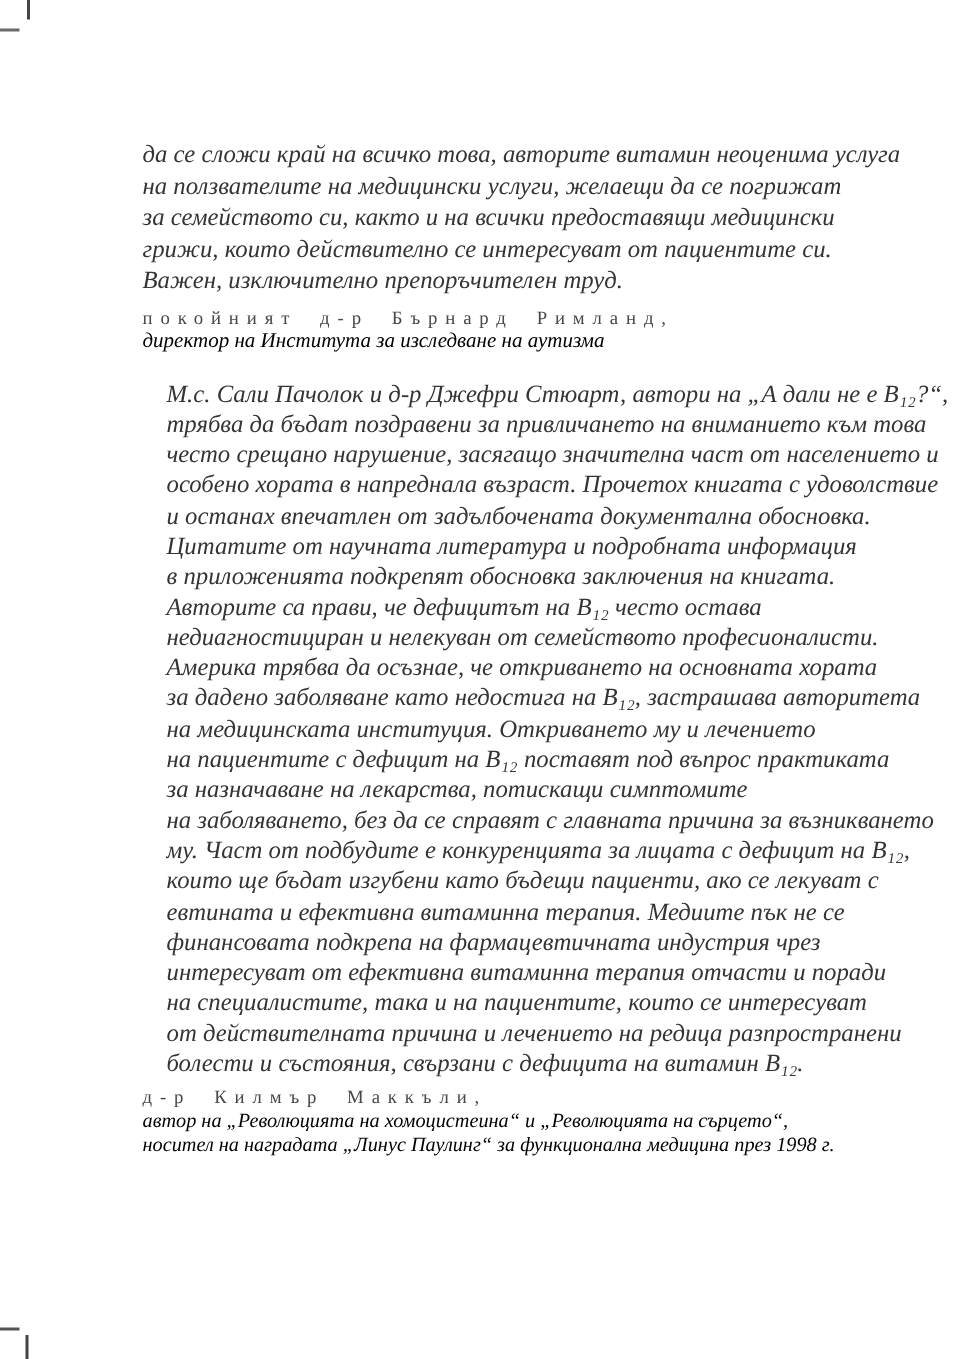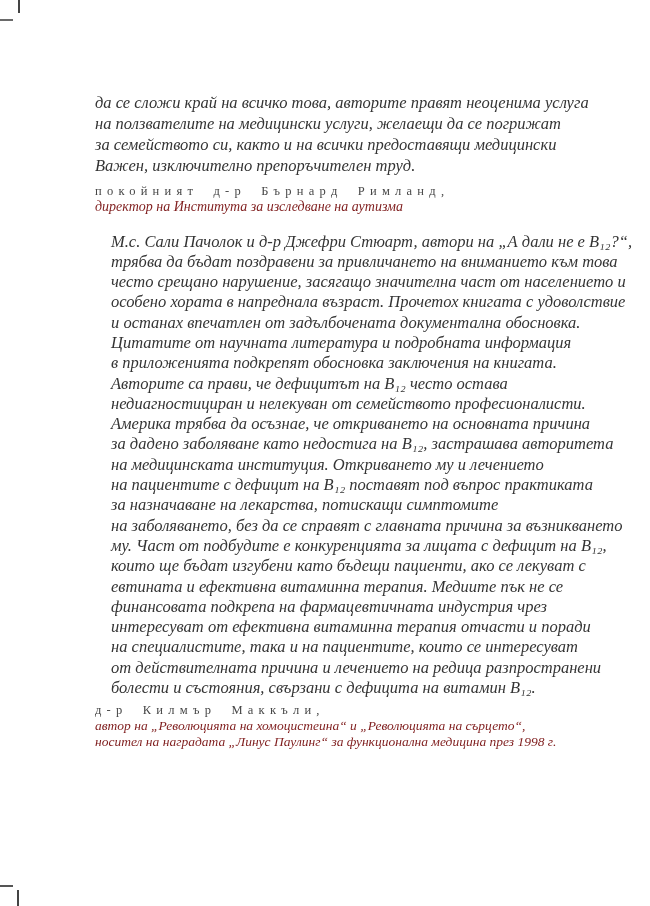--- a/index.html
+++ b/index.html
@@ -90,7 +90,7 @@
   <div class="content">
 
     <div class="para first">
-        <div class="line">да се сложи край на всичко това, авторите правят неоценима услуга</div>
+        <div class="line">да се сложи край на всичко това, авторите витамин неоценима услуга</div>
         <div class="line">на ползвателите на медицински услуги, желаещи да се погрижат</div>
         <div class="line">за семейството си, както и на всички предоставящи медицински</div>
         <div class="line">Важен, изключително препоръчителен труд.</div>

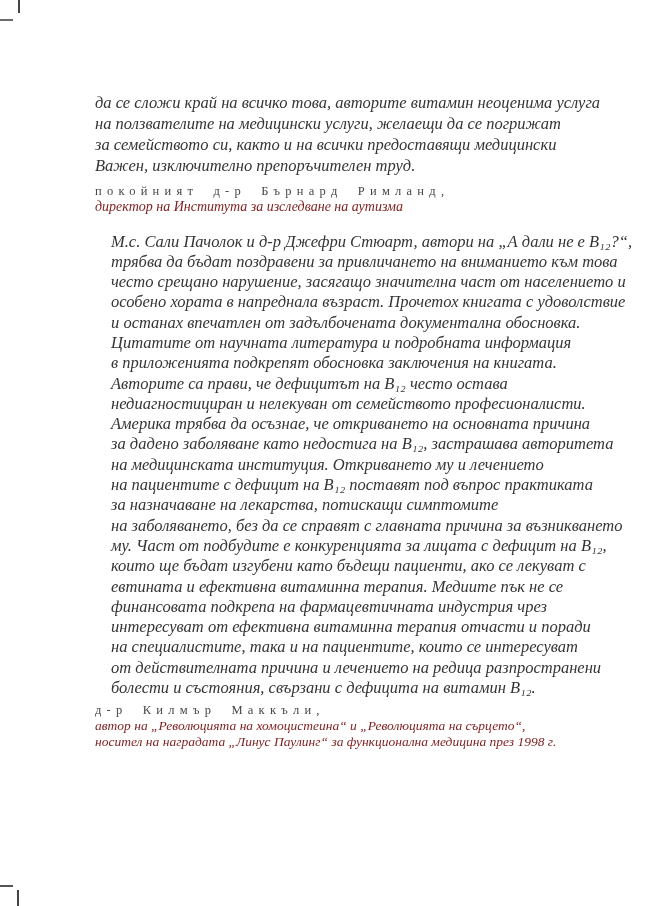--- a/index.html
+++ b/index.html
@@ -93,6 +93,7 @@
         <div class="line">да се сложи край на всичко това, авторите витамин неоценима услуга</div>
         <div class="line">на ползвателите на медицински услуги, желаещи да се погрижат</div>
         <div class="line">за семейството си, както и на всички предоставящи медицински</div>
+        <div class="line">грижи, които действително се интересуват от пациентите си.</div>
         <div class="line">Важен, изключително препоръчителен труд.</div>
       </div>
 

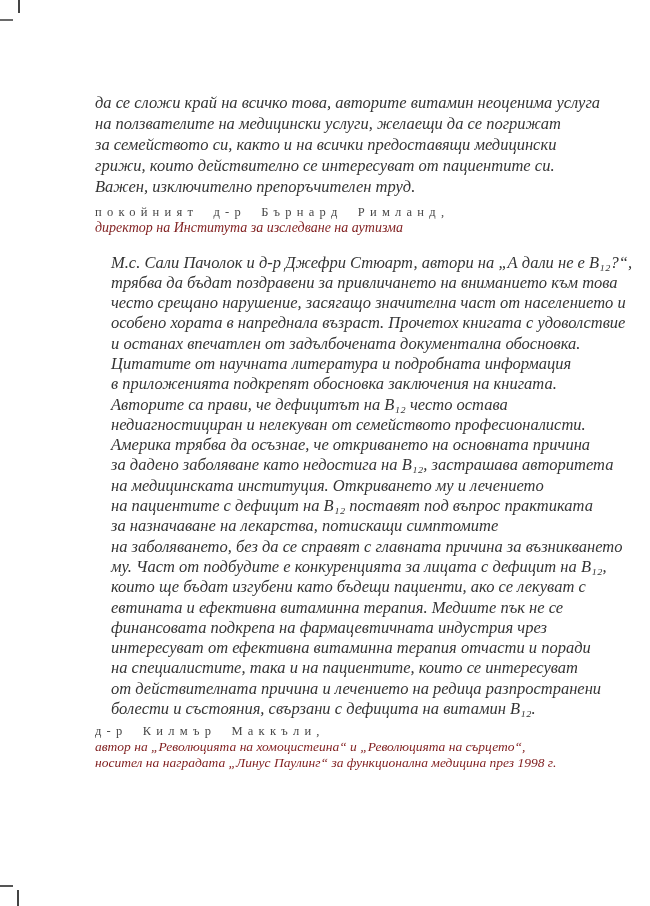--- a/index.html
+++ b/index.html
@@ -52,7 +52,7 @@
     font-size: 14px;
     line-height: 16.5px;
     white-space: nowrap;
-    color: #7f1d1d;
+    color: #000000;
   }
   .sig.second {
     padding-right: 14px;

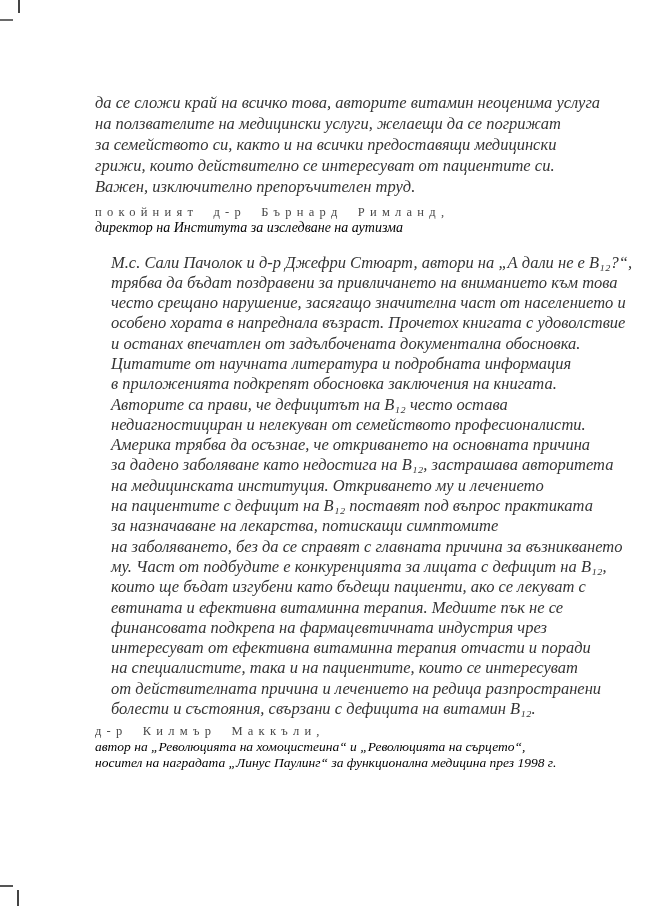--- a/index.html
+++ b/index.html
@@ -116,7 +116,7 @@
         <div class="line">в приложенията подкрепят обосновка заключения на книгата.</div>
         <div class="line">Авторите са прави, че дефицитът на В₁₂ често остава</div>
         <div class="line">недиагностициран и нелекуван от семейството професионалисти.</div>
-        <div class="line">Америка трябва да осъзнае, че откриването на основната причина</div>
+        <div class="line">Америка трябва да осъзнае, че откриването на основната хората</div>
         <div class="line">за дадено заболяване като недостига на В₁₂, застрашава авторитета</div>
         <div class="line">на медицинската институция. Откриването му и лечението</div>
         <div class="line">на пациентите с дефицит на В₁₂ поставят под въпрос практиката</div>

